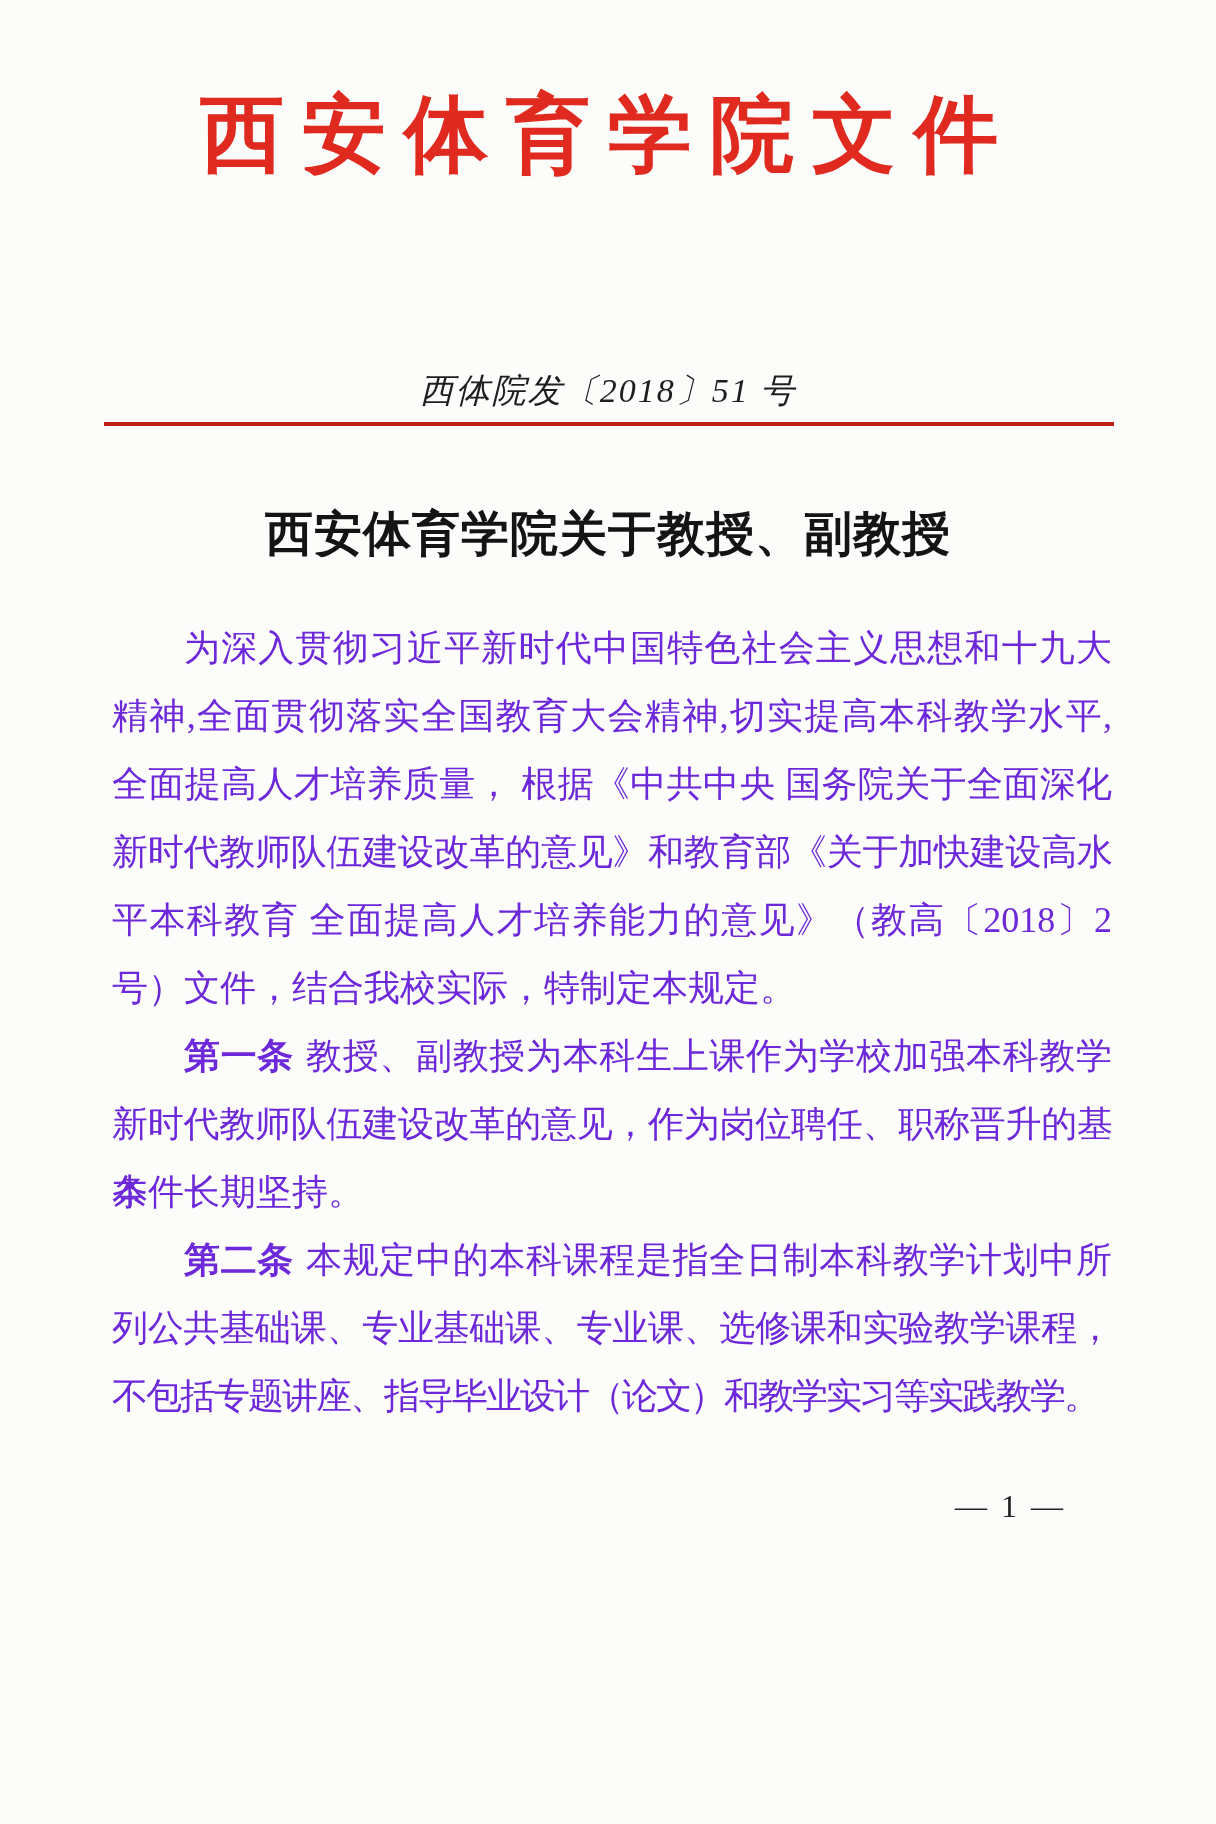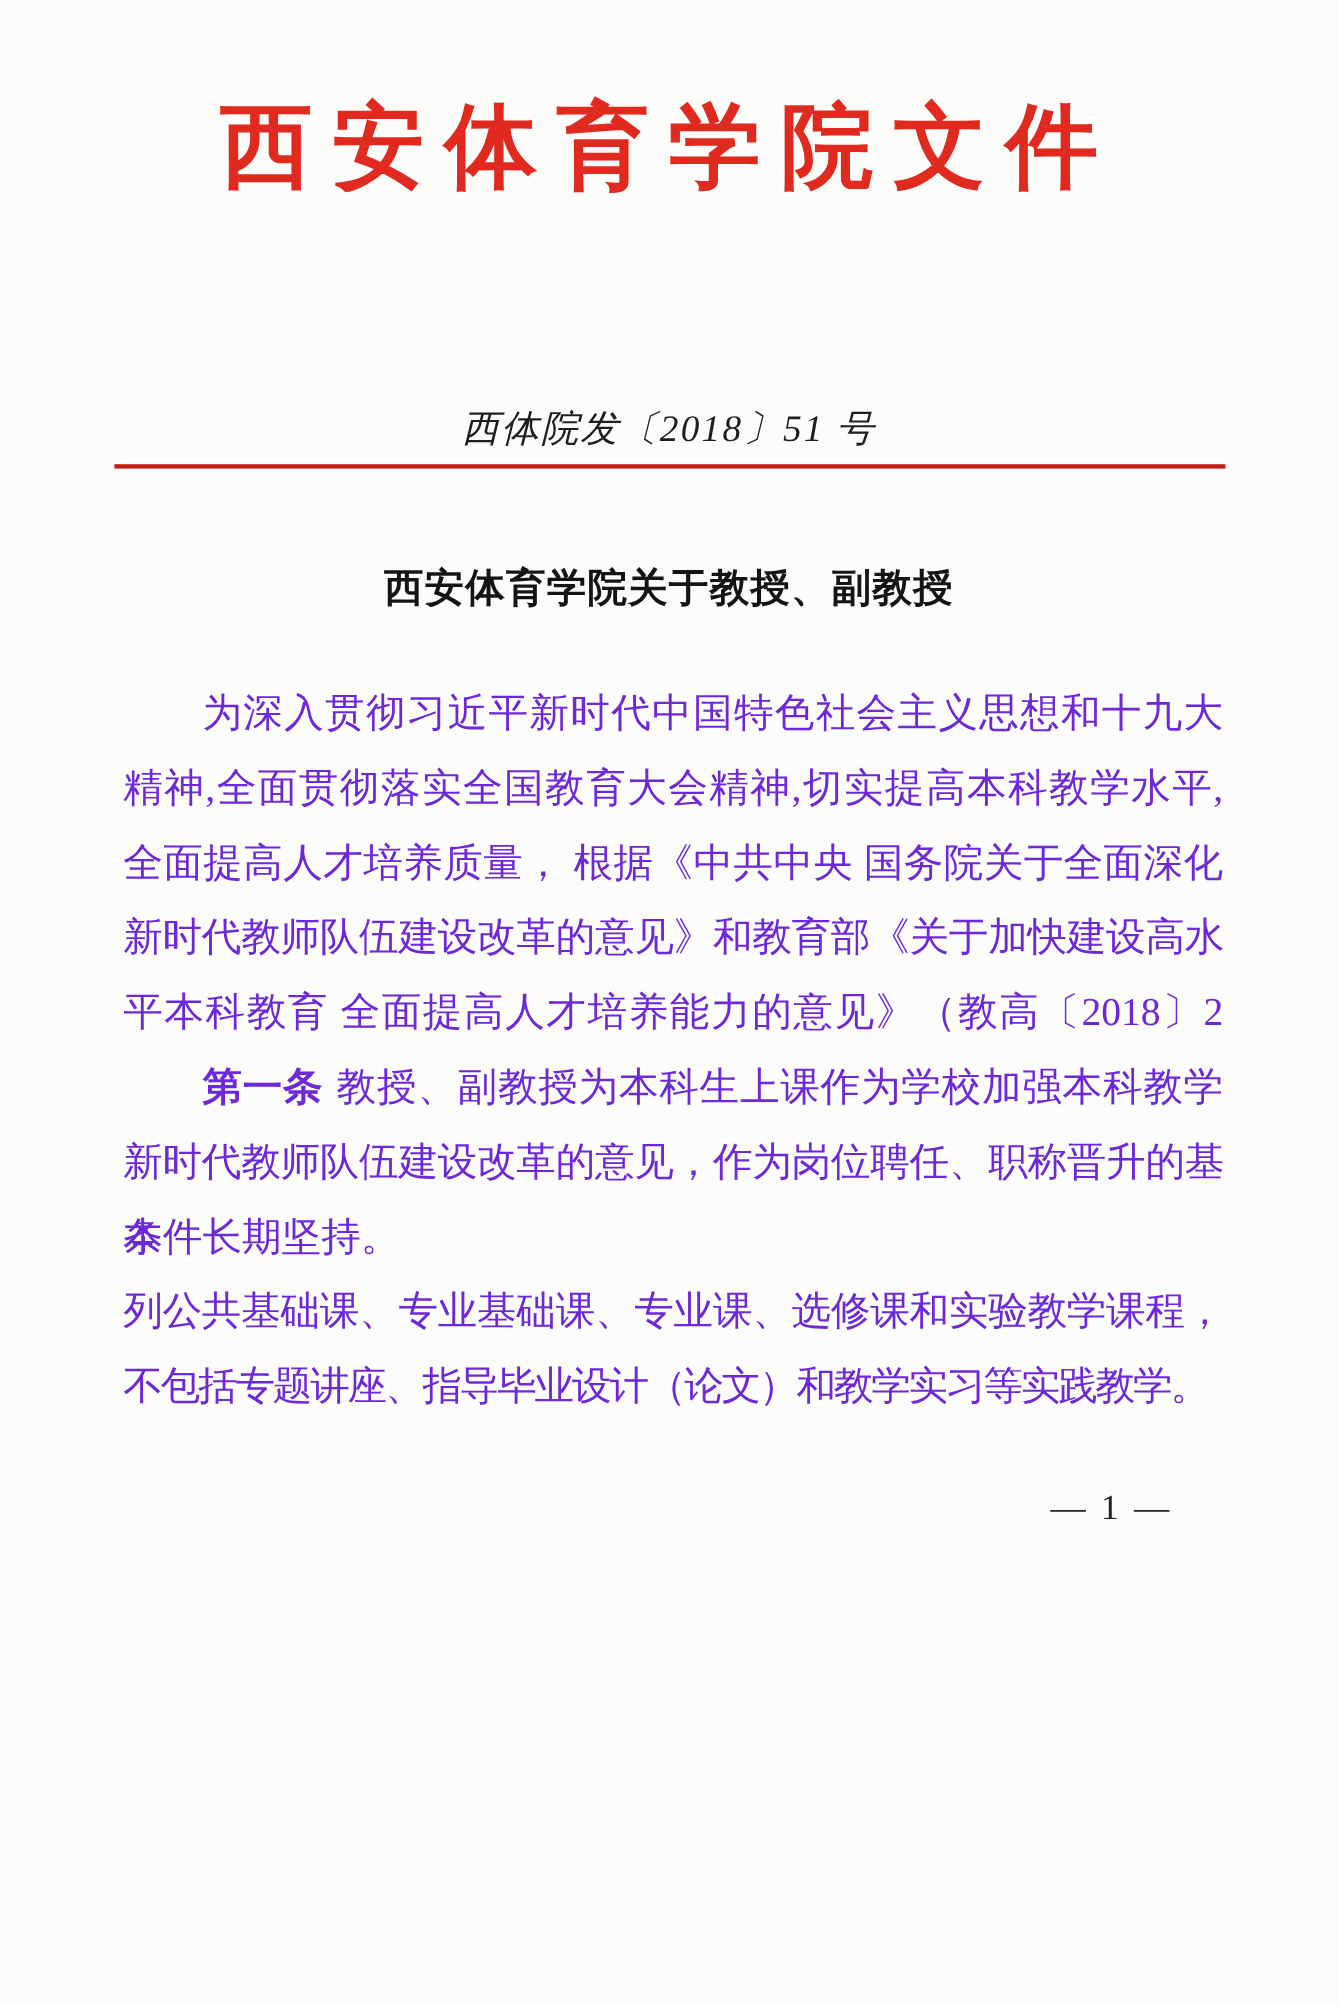--- a/index.html
+++ b/index.html
@@ -37,7 +37,7 @@
   .title {
     margin-top:70px;
     text-align:center;
-    font-size:36px;
+    font-size:48px;
     font-weight:700;
     color:#141414;
     line-height:76px;

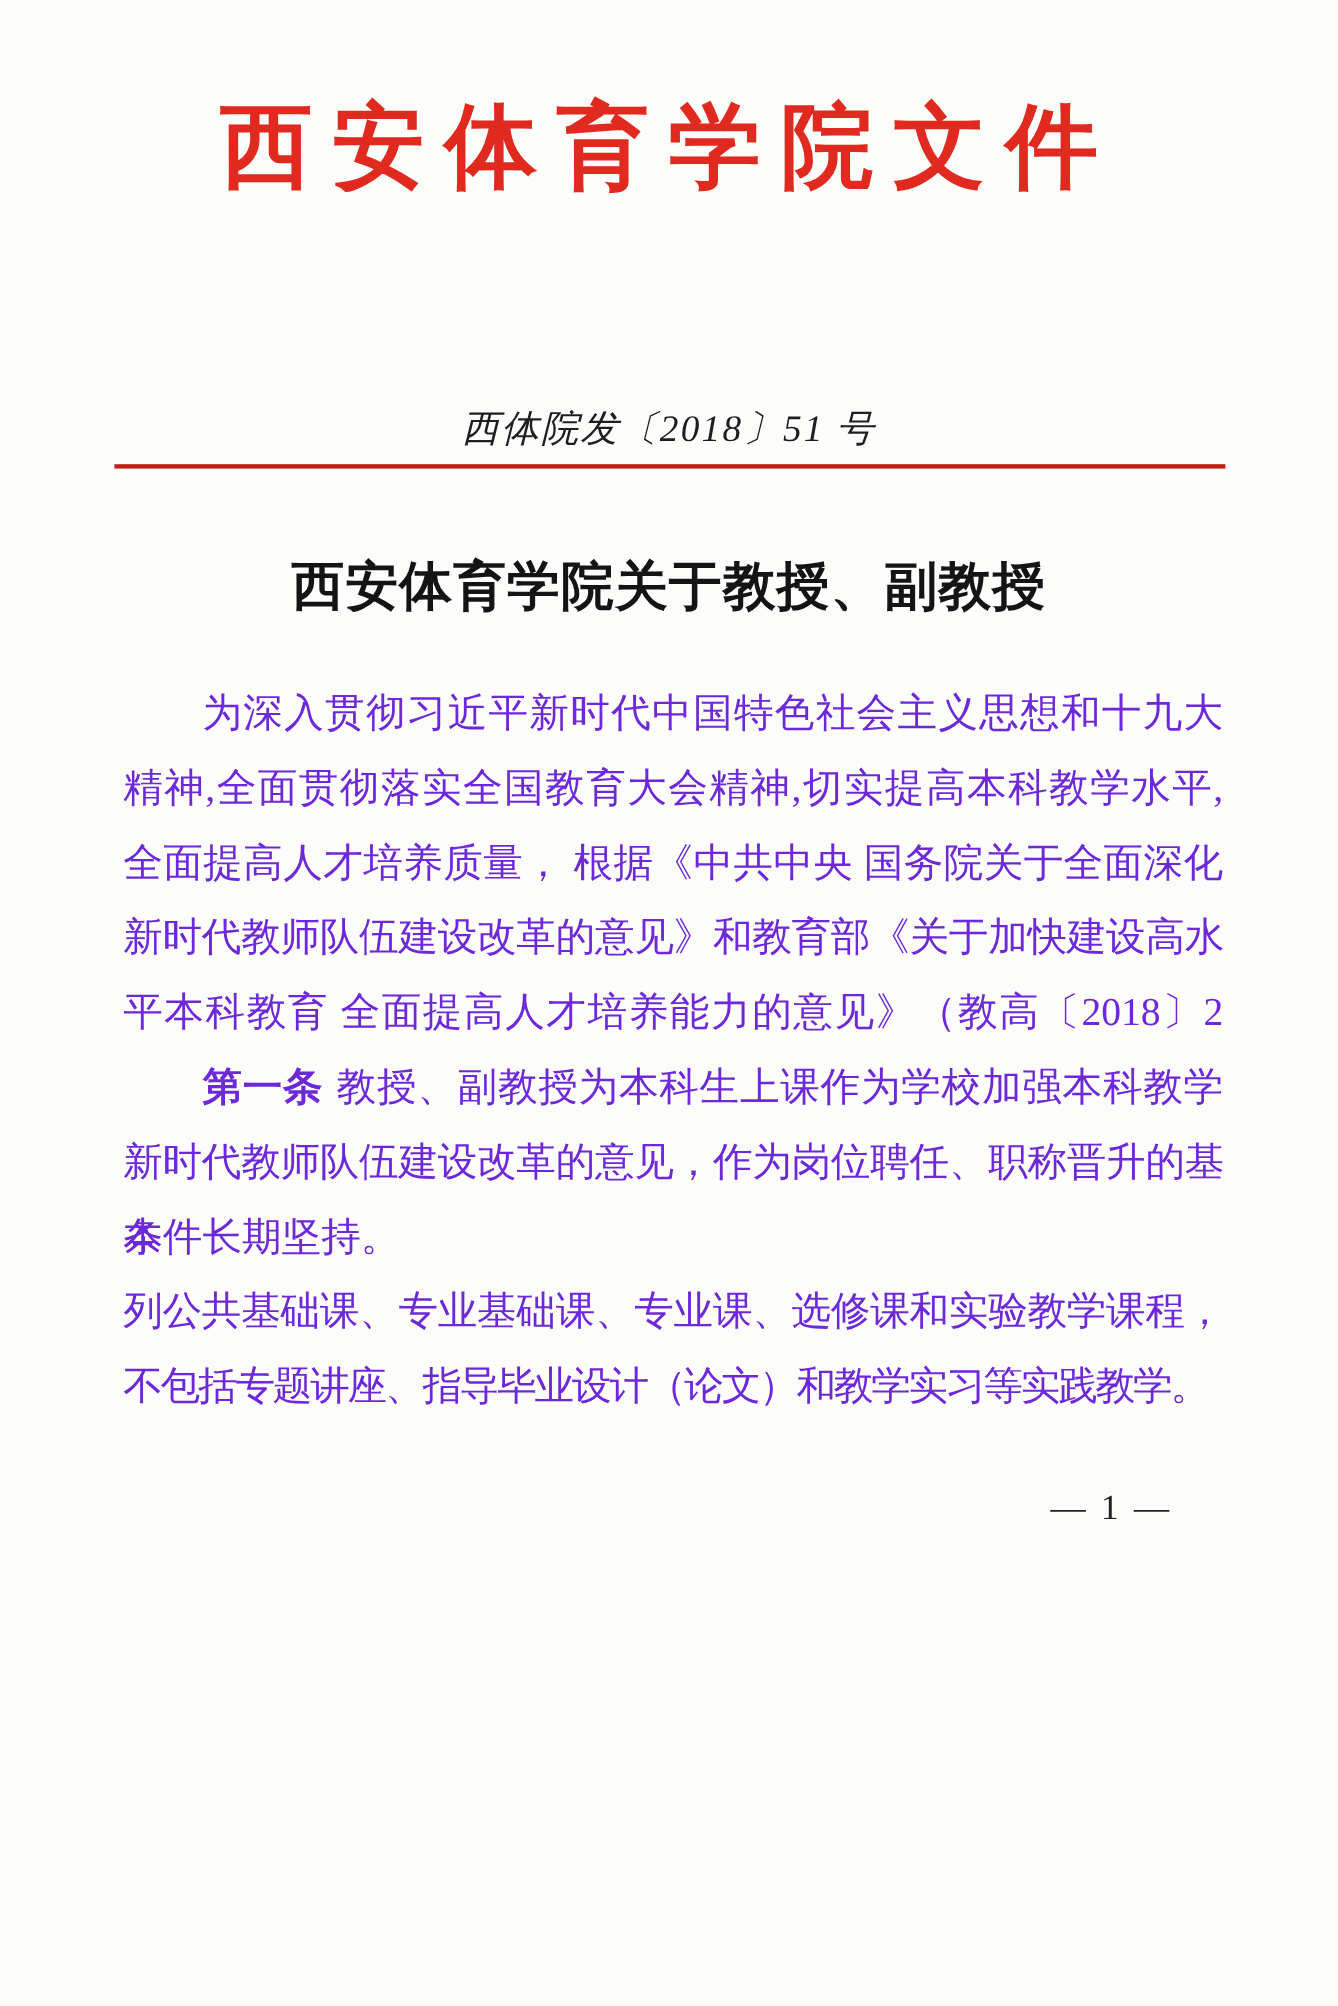--- a/index.html
+++ b/index.html
@@ -84,6 +84,7 @@
   <div class="bline just">全面提高人才培养质量， 根据《中共中央 国务院关于全面深化</div>
   <div class="bline just t1">新时代教师队伍建设改革的意见》和教育部《关于加快建设高水</div>
   <div class="bline just">平本科教育 全面提高人才培养能力的意见》（教高〔2018〕2</div>
+  <div class="bline end">号）文件，结合我校实际，特制定本规定。</div>
 
   <div class="bline indent just">
     <span class="lead">第一条</span><span>教授、副教授为本科生上课作为学校加强本科教学</span>

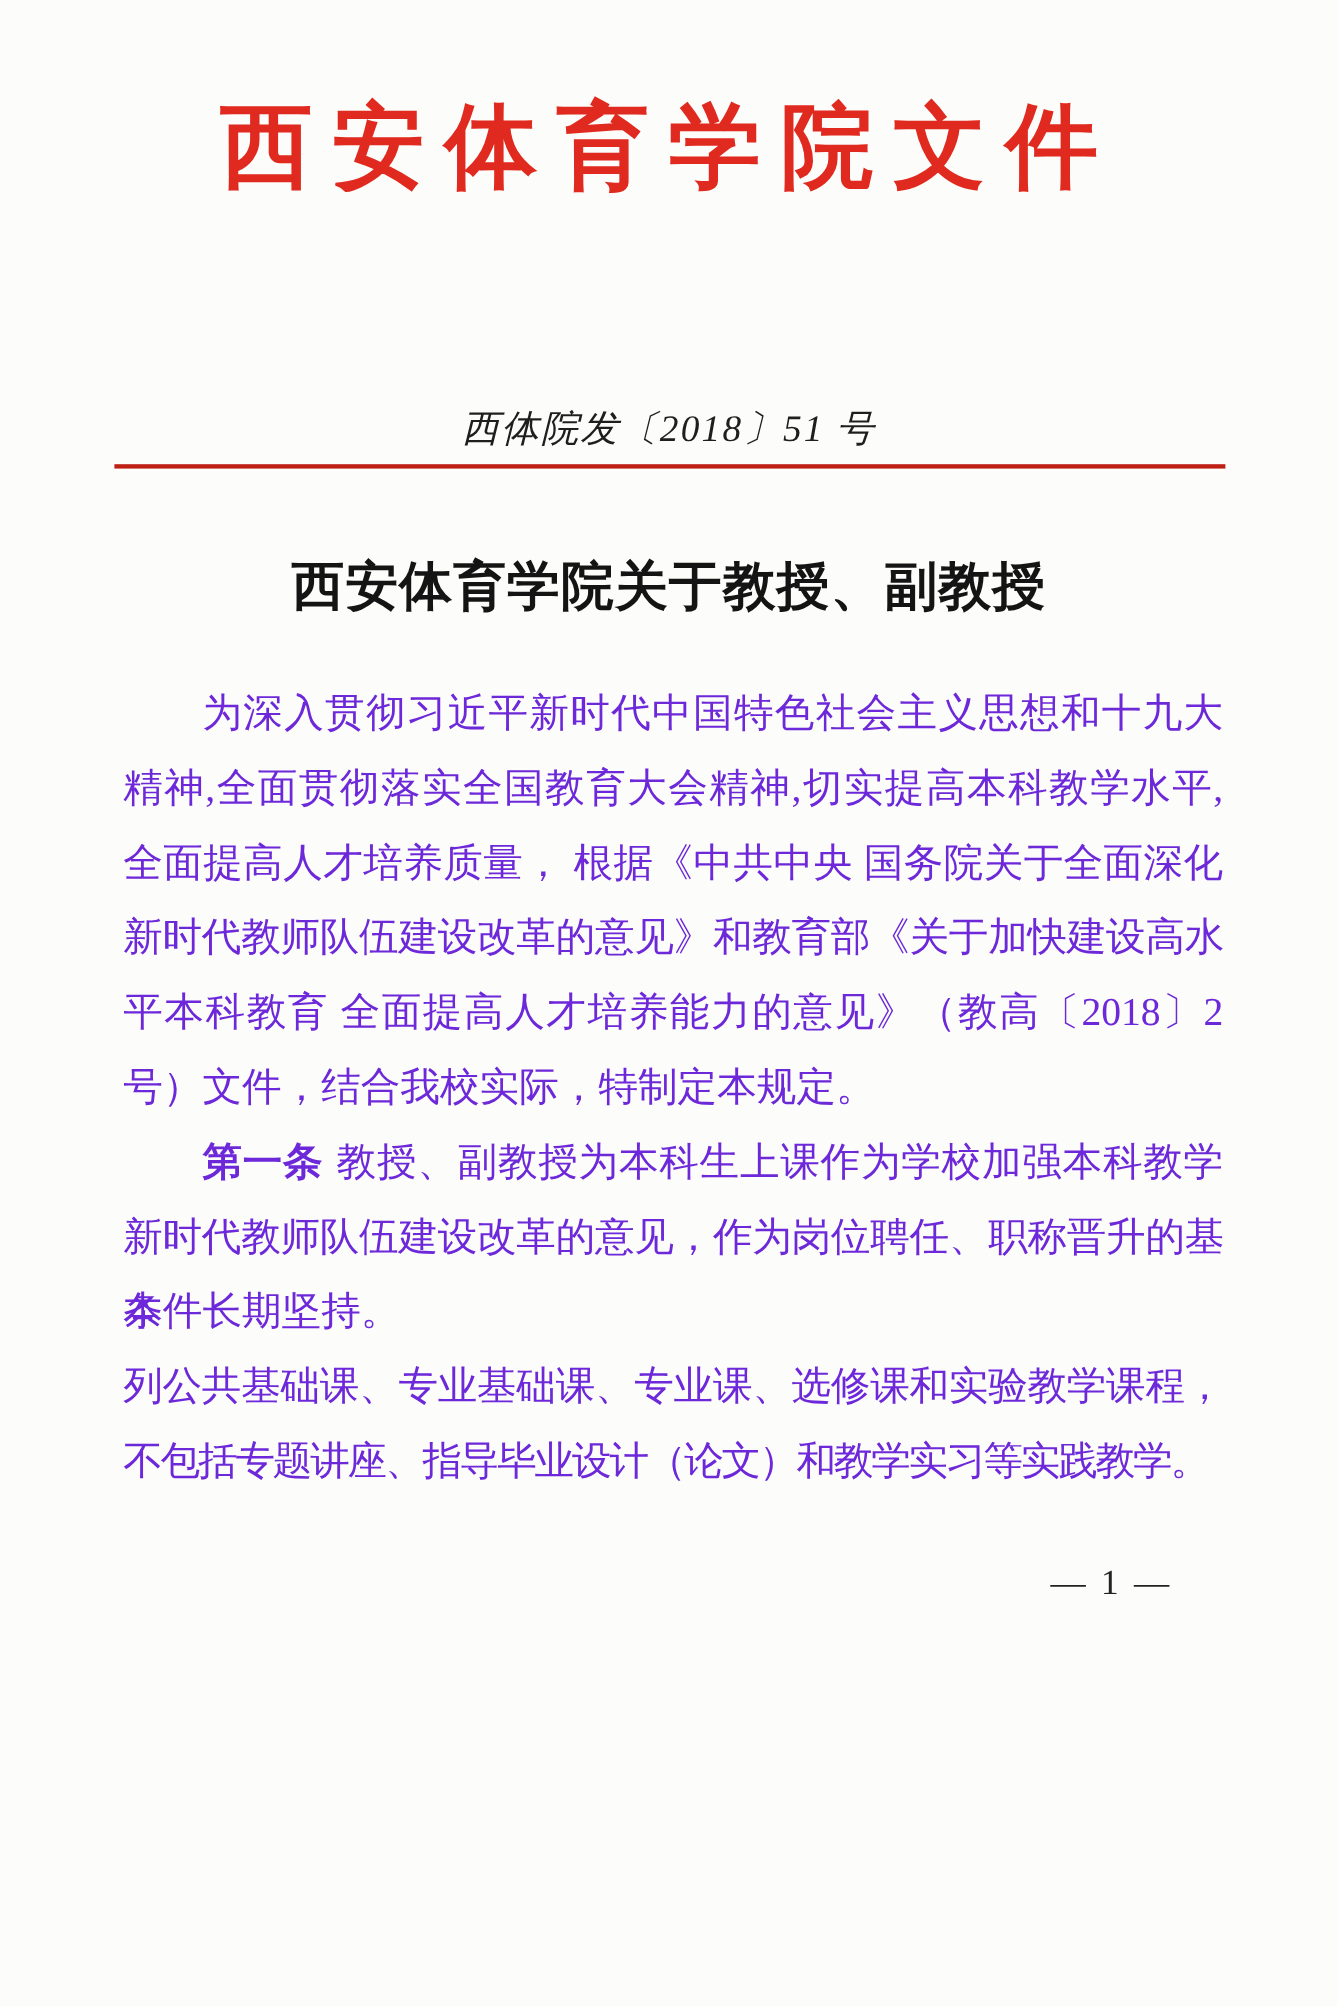--- a/index.html
+++ b/index.html
@@ -92,6 +92,9 @@
   <div class="bline just t1">新时代教师队伍建设改革的意见，作为岗位聘任、职称晋升的基本</div>
   <div class="bline end">条件长期坚持。</div>
 
+  <div class="bline indent just">
+    <span class="lead">第二条</span><span>本规定中的本科课程是指全日制本科教学计划中所</span>
+  </div>
   <div class="bline just t1">列公共基础课、专业基础课、专业课、选修课和实验教学课程，</div>
   <div class="bline end t2">不包括专题讲座、指导毕业设计（论文）和教学实习等实践教学。</div>
 </div>

